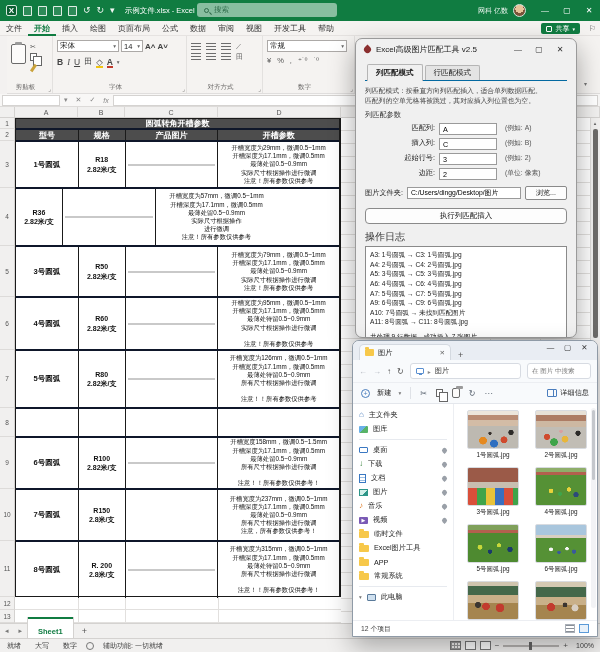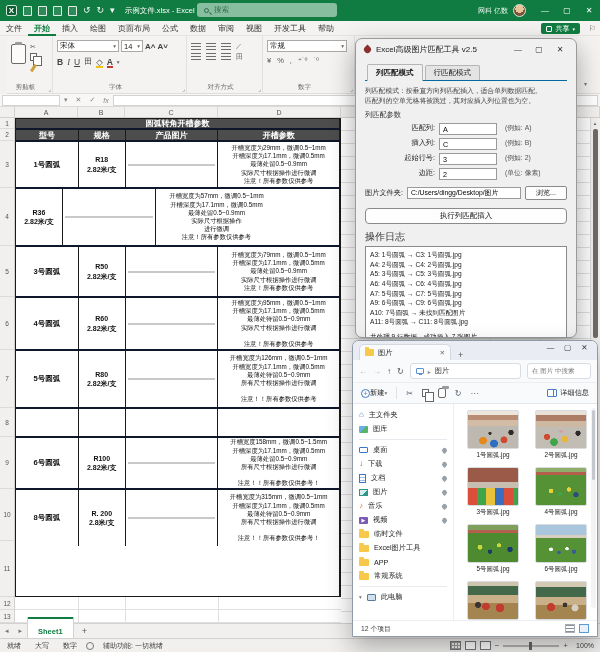--- a/index.html
+++ b/index.html
@@ -164,7 +164,7 @@
   .crumb .sep{font-size:6px;color:#888}
   .ex-search{width:64px;height:16px;border:1px solid #d7dbe2;border-radius:3px;background:#fff;font-size:6.5px;color:#777;display:flex;align-items:center;padding:0 4px;white-space:nowrap;overflow:hidden}
   .ex-tools{height:21px;background:#f8fafc;display:flex;align-items:center;gap:9px;padding:0 8px;border-bottom:1px solid #e4e7ec}
-  .newbtn{display:flex;align-items:center;gap:0;font-size:7.2px;color:#222}
+  .newbtn{display:flex;align-items:center;gap:7px;font-size:7.2px;color:#222}
   .plus-c{width:9px;height:9px;border-radius:50%;border:1px solid #4a7dbd;color:#4a7dbd;font-size:7px;line-height:8px;text-align:center}
   .tool-ic{font-size:8px;color:#5a6470}
   .tsep{width:1px;height:12px;background:#dfe2e7}

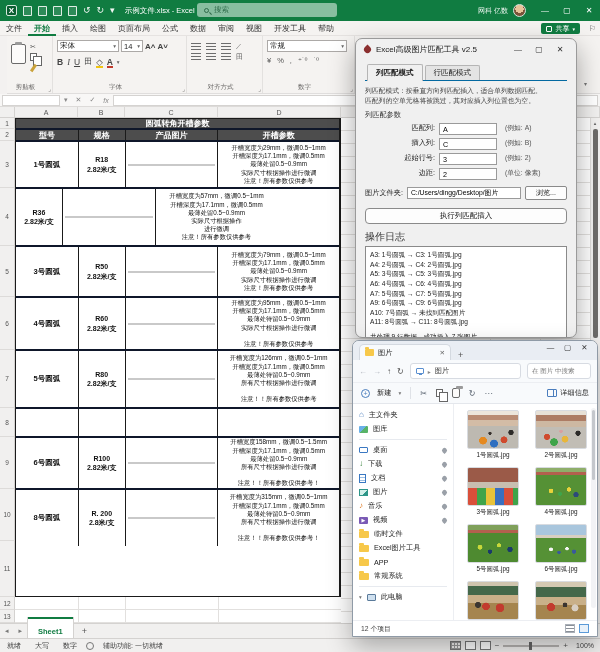--- a/index.html
+++ b/index.html
@@ -489,6 +489,23 @@
 注意！！所有参数仅供参考！</span>
         </div>
     </div>
+    <div class="trow" style="height:52px">
+      <div class="tc cA">
+          <span class="modelTxt">7号圆弧</span>
+        </div>
+      <div class="tc cB">
+          <span class="specTxt">R150
+2.8米/支</span>
+        </div>
+      <div class="tc cC"></div>
+      <div class="tc cD">
+          <span class="paramTxt">开槽宽度为237mm，微调0.5~1mm
+开槽深度为17.1mm，微调0.5mm
+最薄处留0.5~0.9mm
+所有尺寸根据操作进行微调
+注意，所有参数仅供参考！</span>
+        </div>
+    </div>
     <div class="trow" style="height:56px">
       <div class="tc cA">
           <span class="modelTxt">8号圆弧</span>

